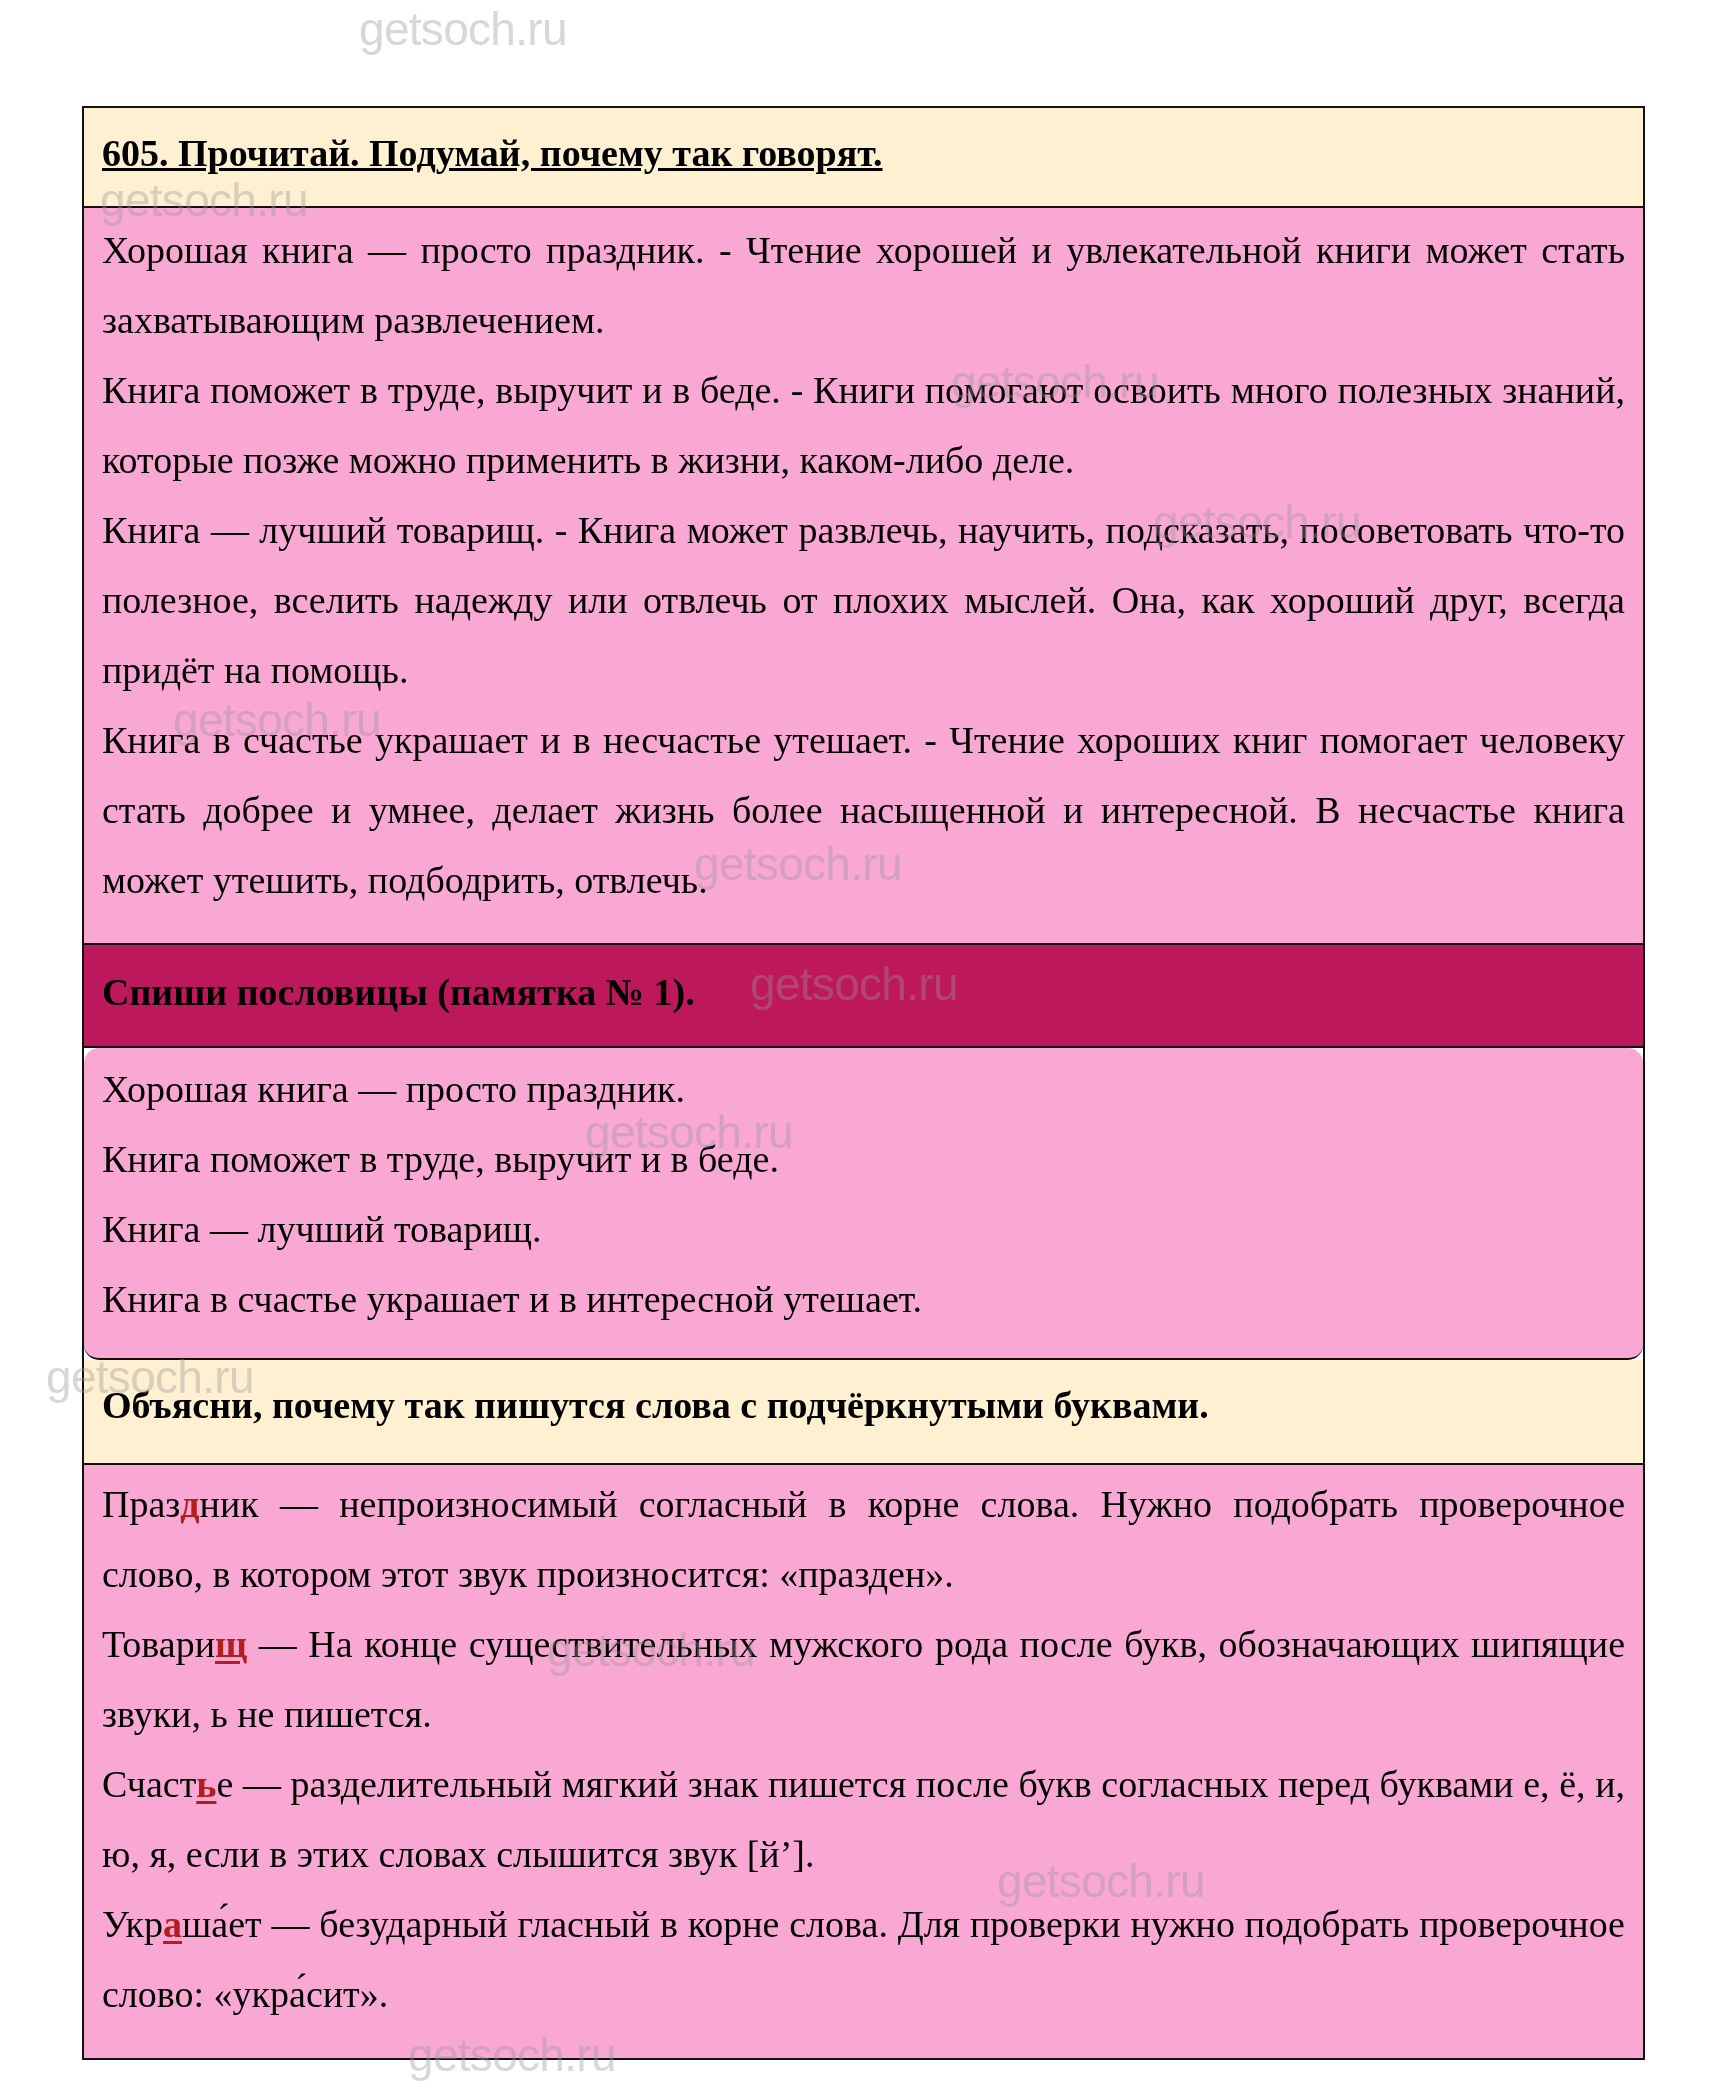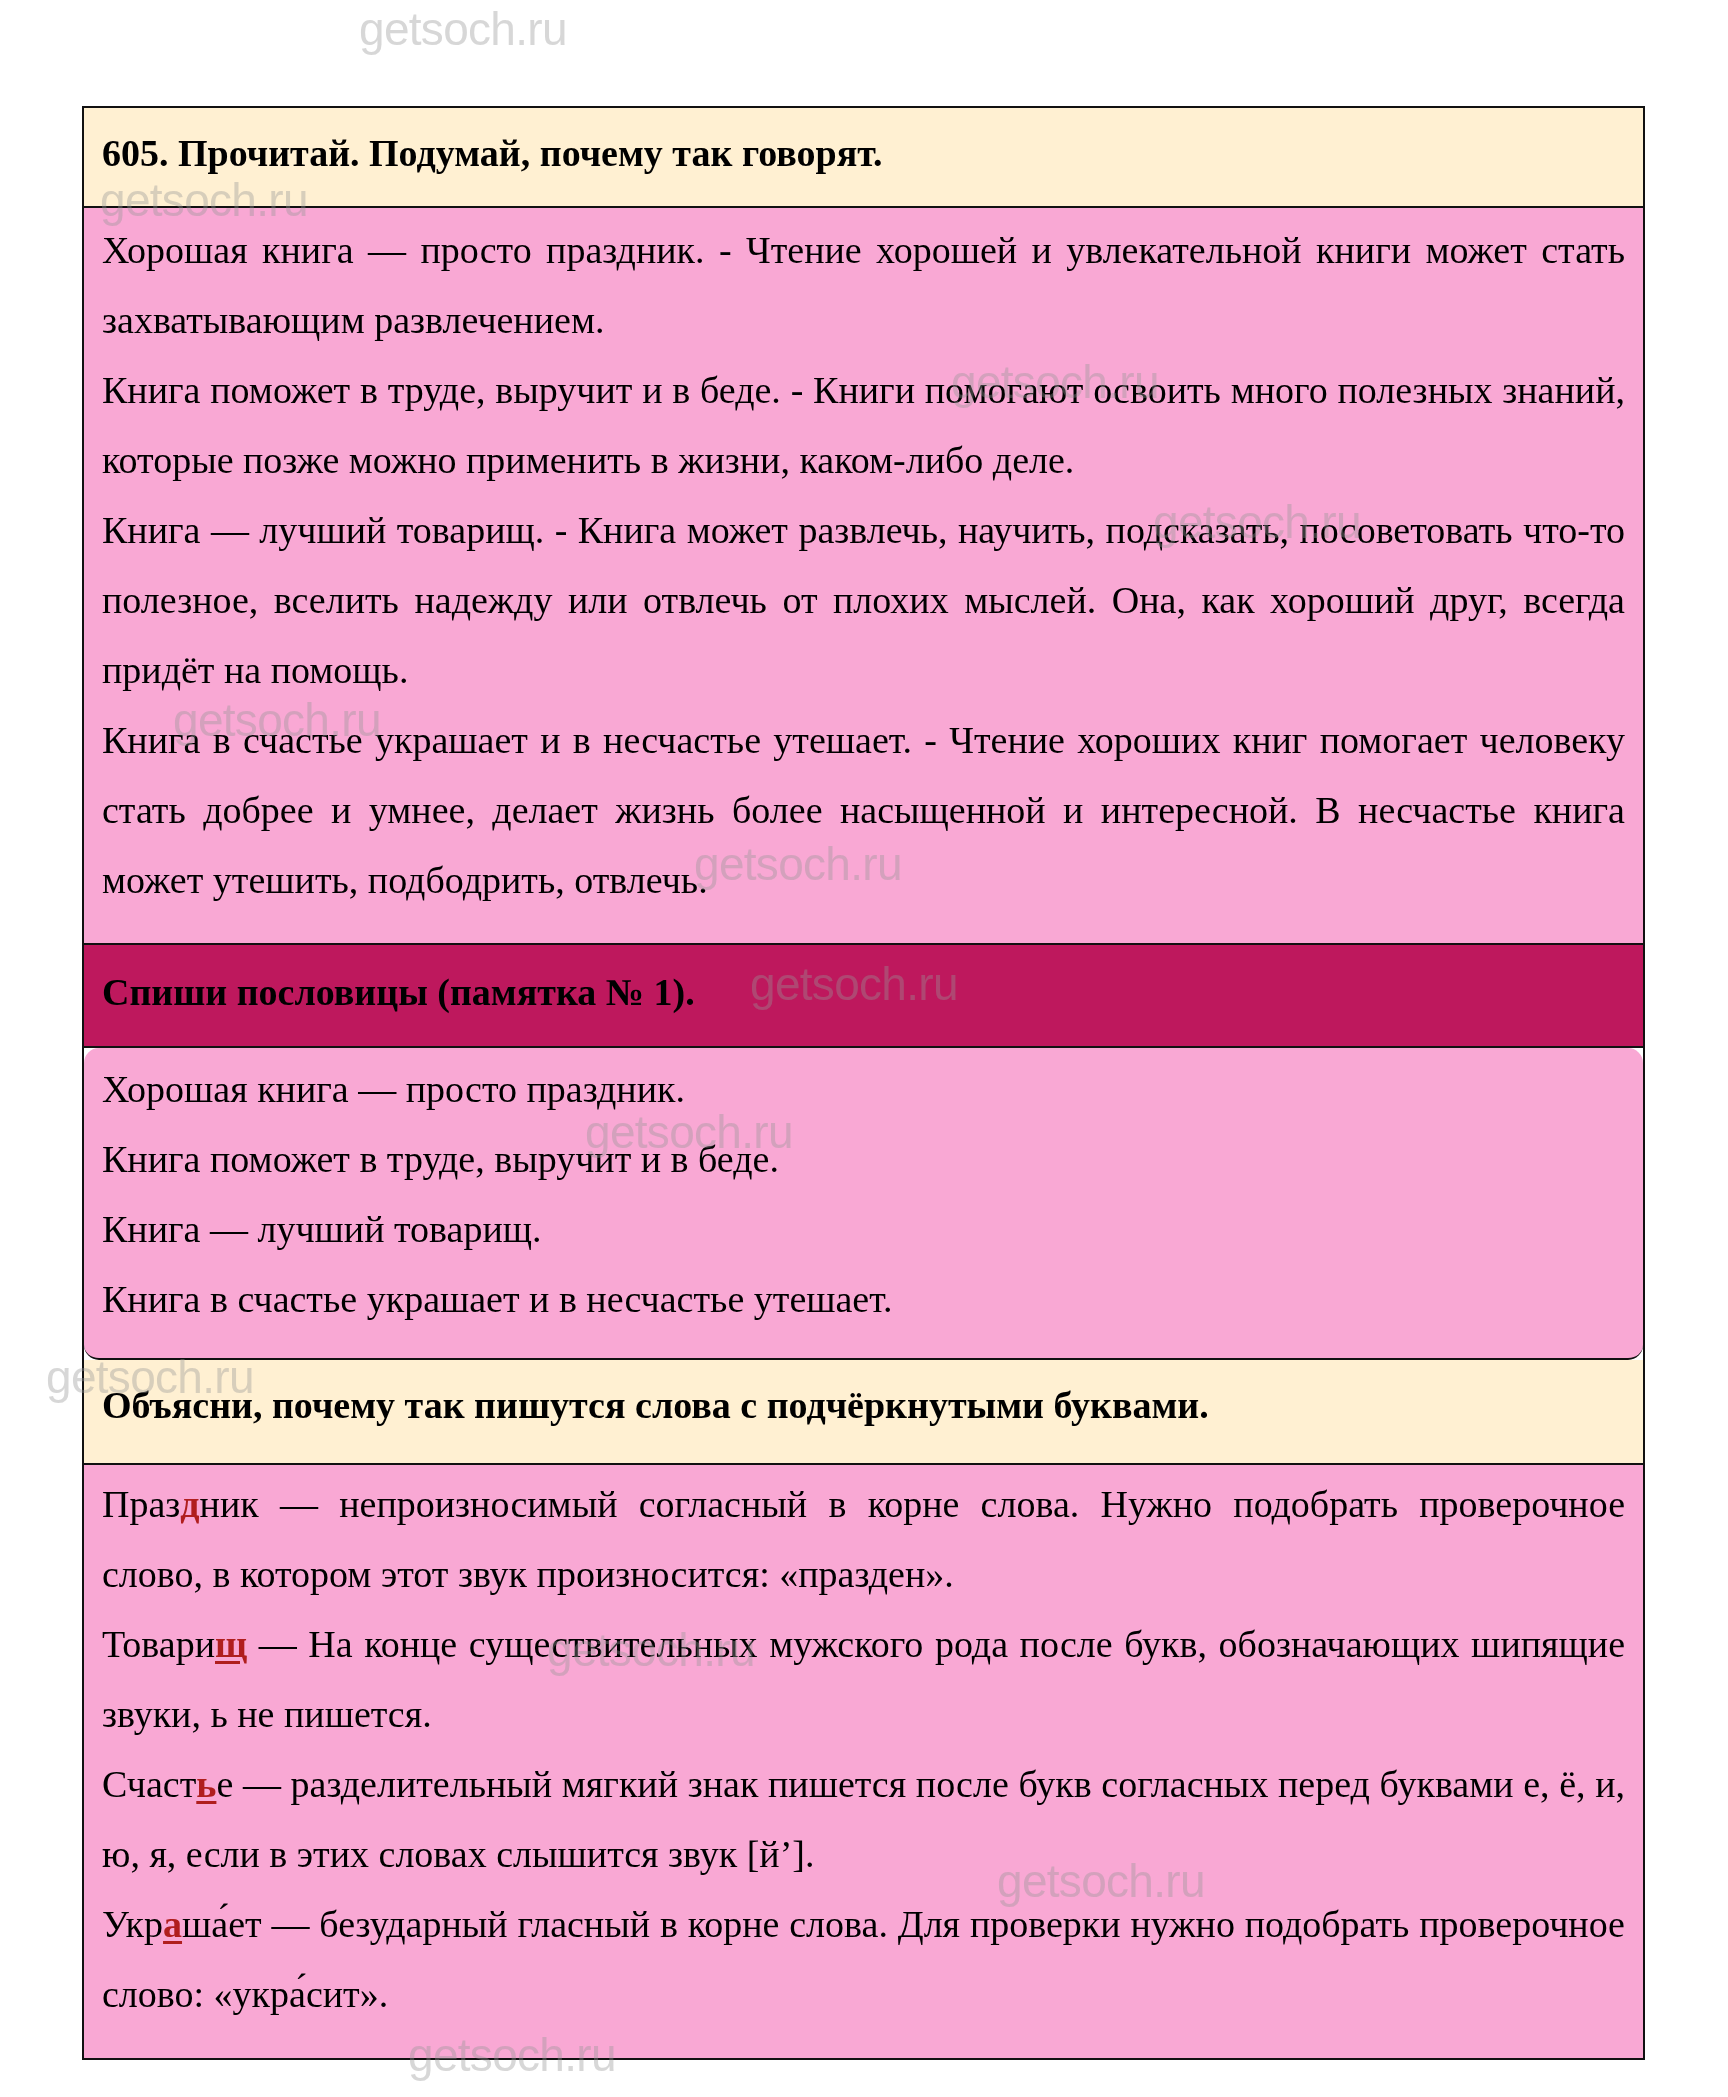--- a/index.html
+++ b/index.html
@@ -82,7 +82,7 @@
 
 <div class="table">
 
-  <div class="section-head head-1" style="background: rgb(255, 240, 210);">
+  <div class="section-head head-1" style="background: rgb(255, 240, 210); text-decoration: underline;">
     <span class="txt">605. Прочитай. Подумай, почему так говорят.</span>
   </div>
   <div class="section-body body-1">

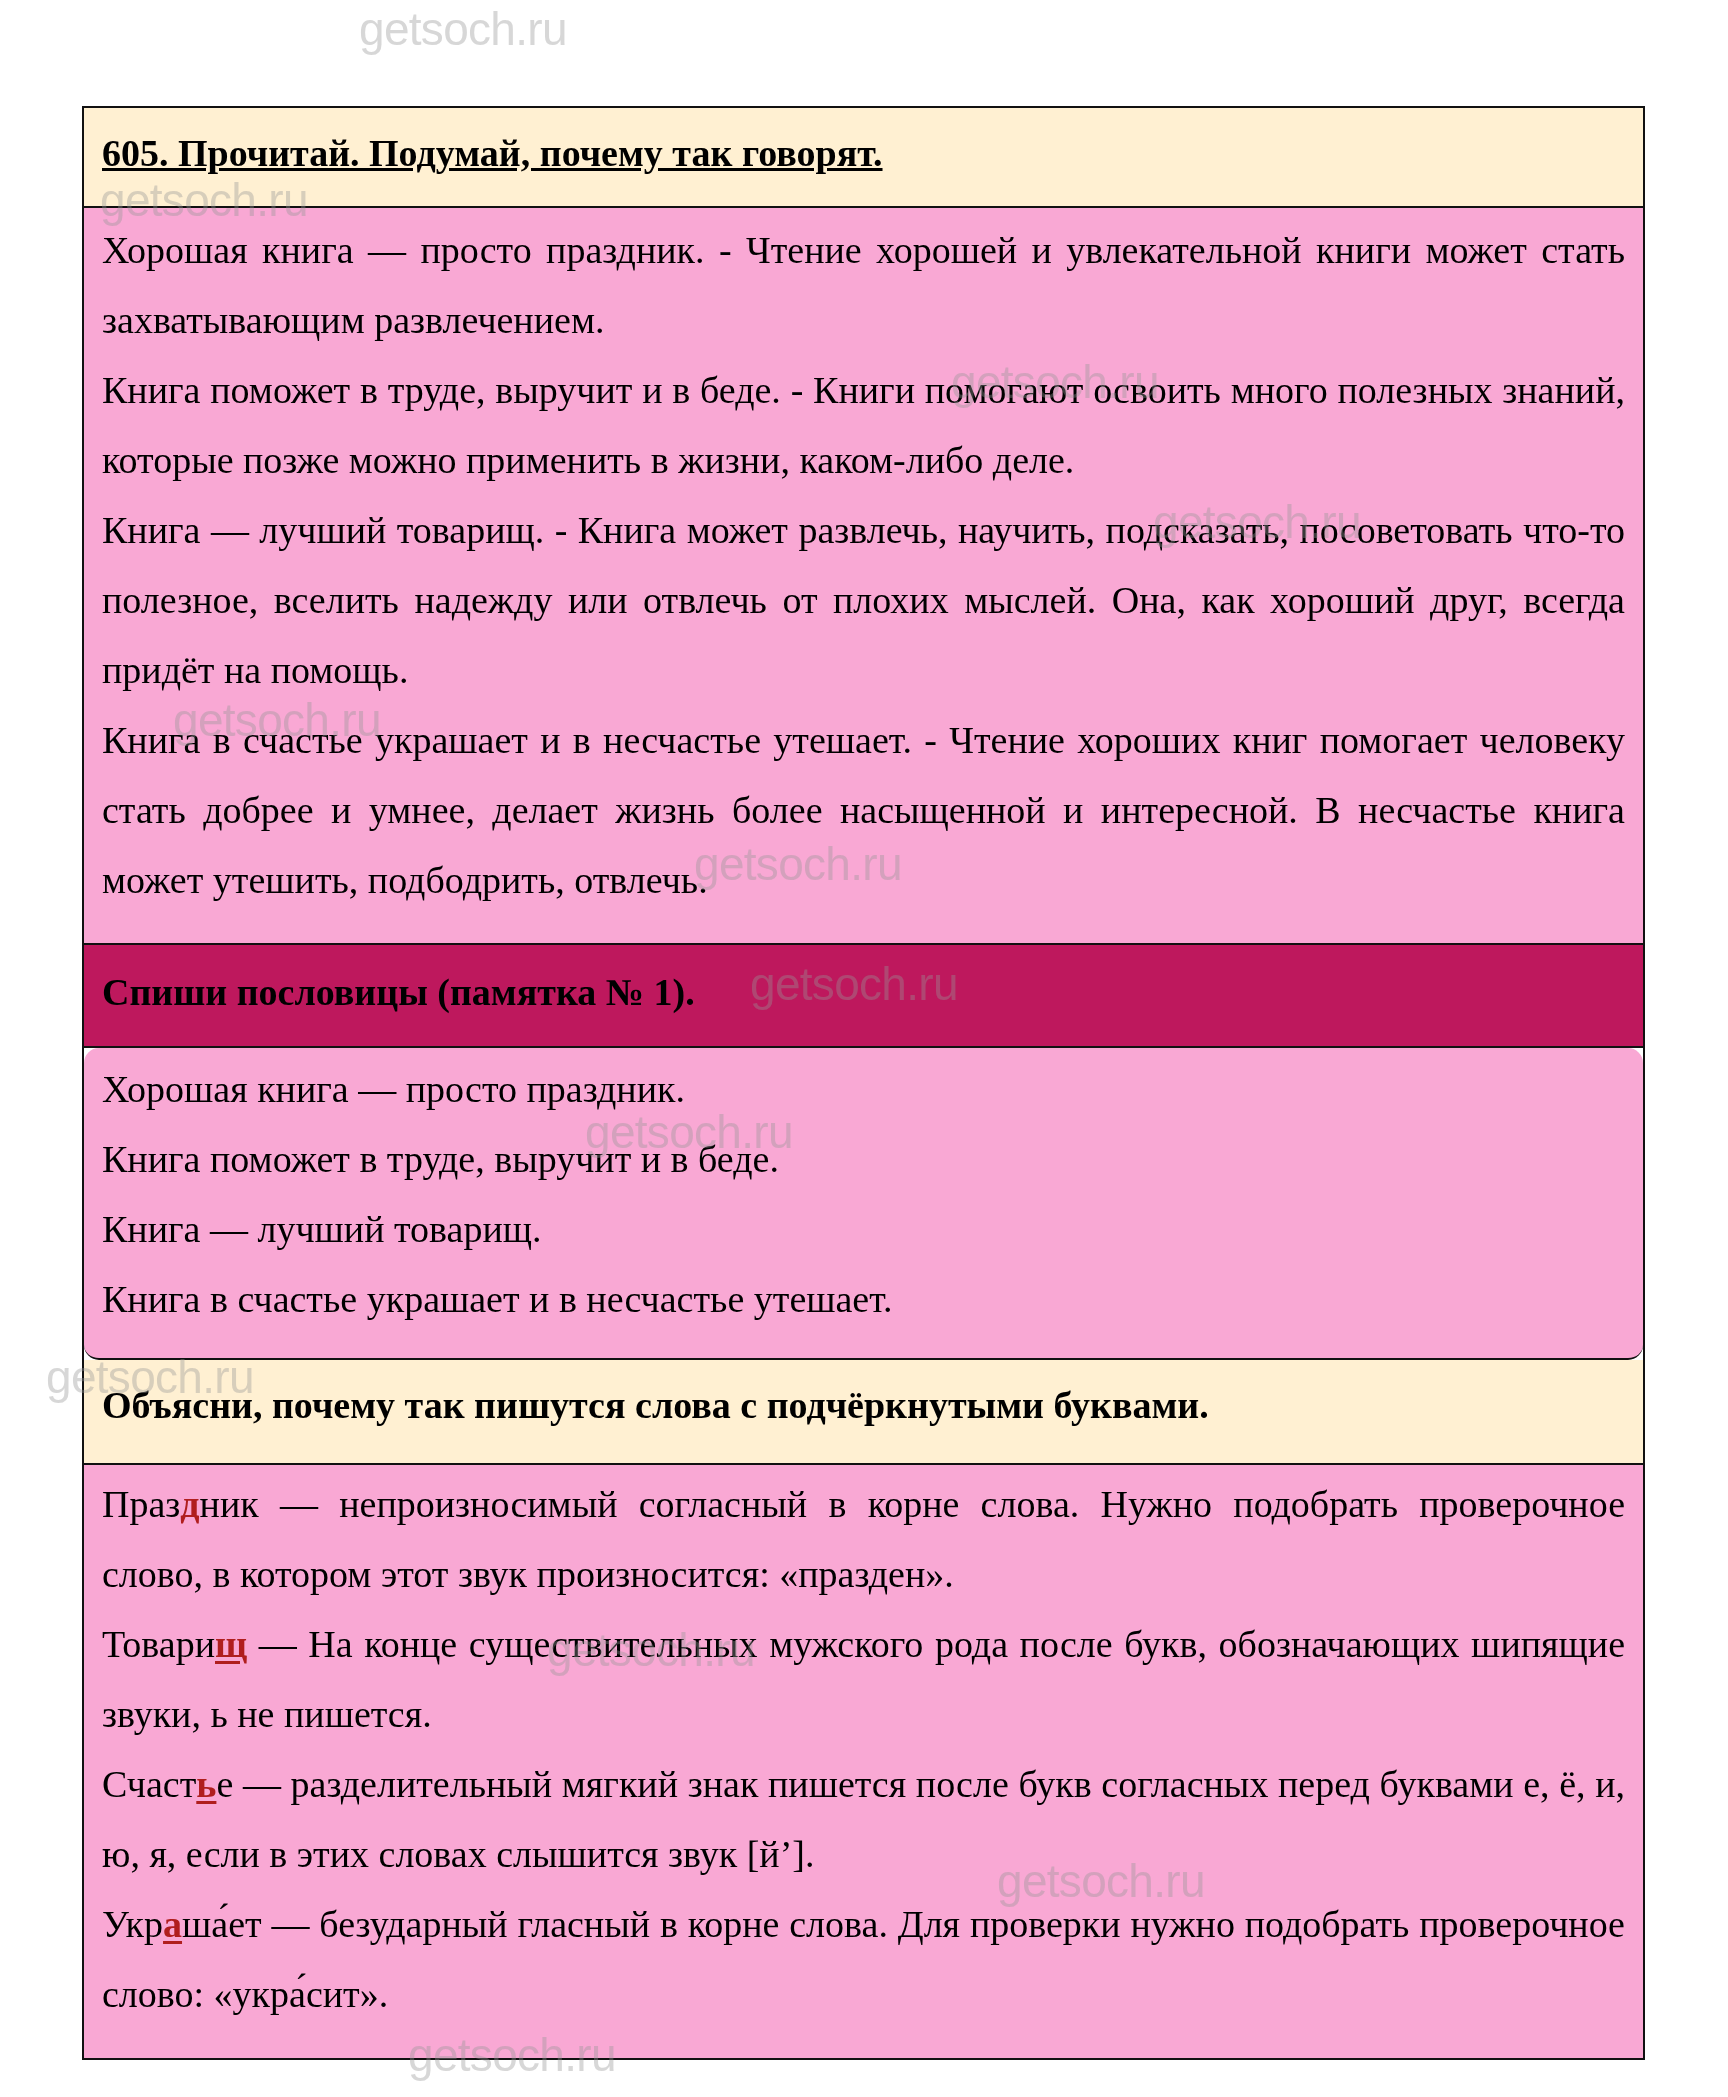--- a/index.html
+++ b/index.html
@@ -99,7 +99,7 @@
     <p class="para plain">Хорошая книга — просто праздник.</p>
     <p class="para plain">Книга поможет в труде, выручит и в беде.</p>
     <p class="para plain">Книга — лучший товарищ.</p>
-    <p class="para plain">Книга в счастье украшает и в несчастье утешает.</p>
+    <p class="para plain">Книга в счастье украшает и в интересной утешает.</p>
   </div>
 
   <div class="section-head head-3" style="background: rgb(255, 240, 210);">

